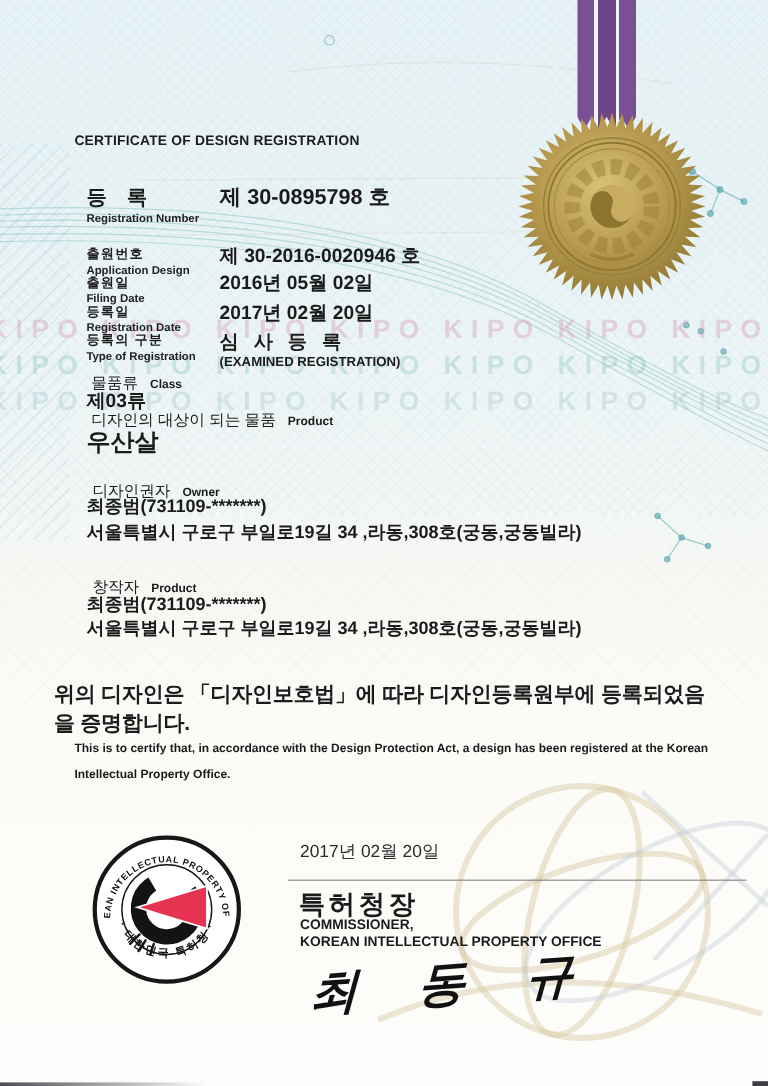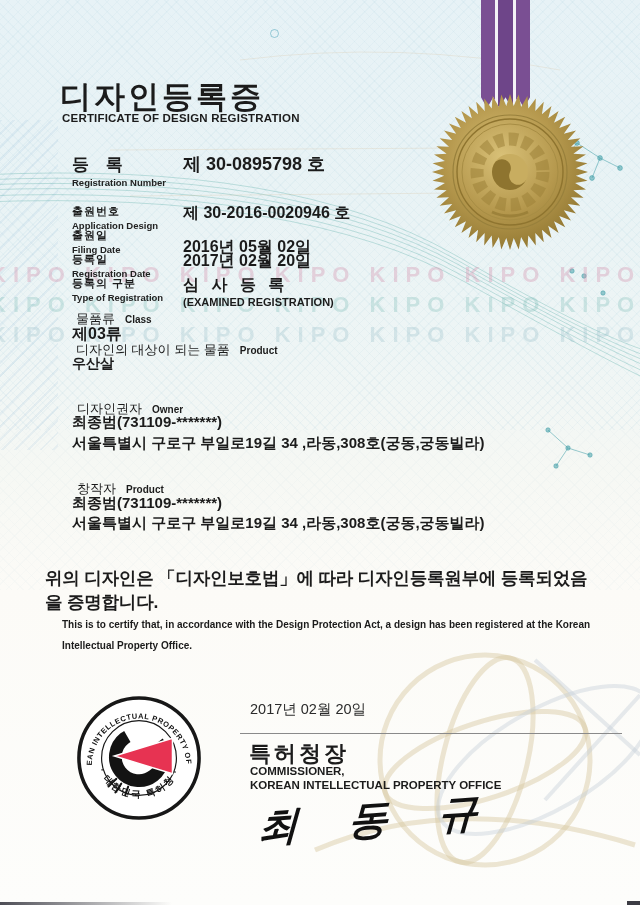--- a/index.html
+++ b/index.html
@@ -146,7 +146,6 @@
     <path d="M 62,118 q 18,8 36,0" fill="none" stroke="#8e742f" stroke-width="3" opacity=".6"></path>
   </svg>
 
-  <div class="abs title-ko">디자인등록증</div>
   <div class="abs title-en">CERTIFICATE OF DESIGN REGISTRATION</div>
 
   <div class="abs reg-label">

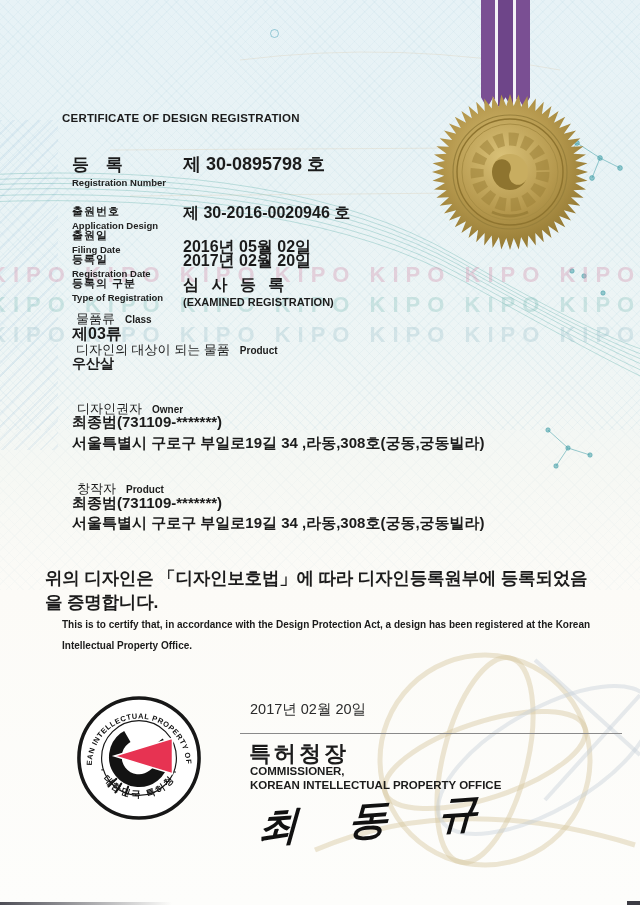--- a/index.html
+++ b/index.html
@@ -164,7 +164,7 @@
     <div class="lab-ko">출원일</div>
     <div class="lab-en">Filing Date</div>
   </div>
-  <div class="abs f-val val" style="top:237px">2016년  05월  02일</div>
+  <div class="abs f-val val" style="top:226px">2016년  05월  02일</div>
 
   <div class="abs f-label" style="top:252px">
     <div class="lab-ko">등록일</div>

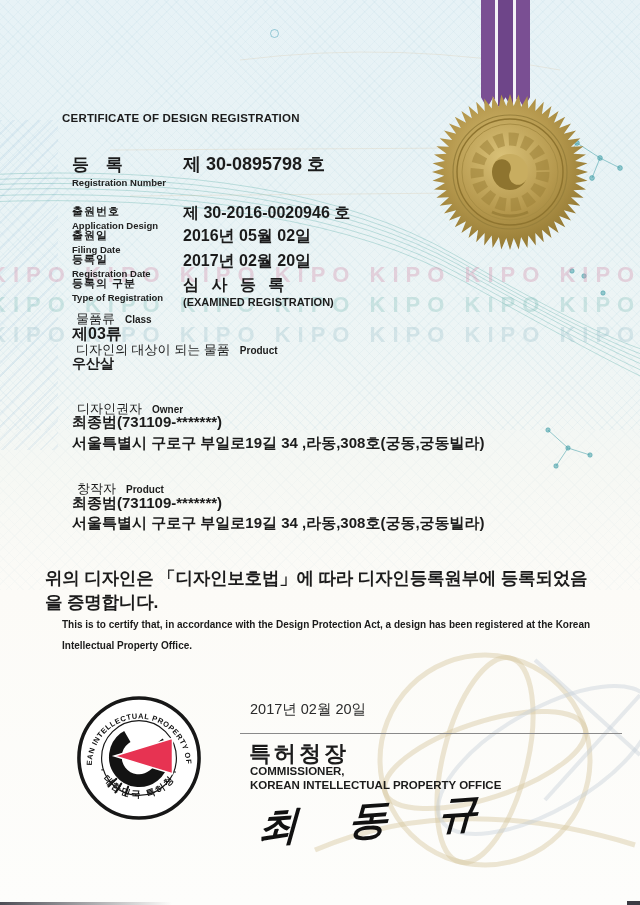--- a/index.html
+++ b/index.html
@@ -188,7 +188,7 @@
   <div class="abs sec-label" style="left:76px;top:341px">
     <span>디자인의 대상이 되는 물품</span><span class="en">Product</span>
   </div>
-  <div class="abs val" style="left:72px;top:355px;font-size:14px">우산살</div>
+  <div class="abs val" style="left:72px;top:355px;font-size:20px">우산살</div>
 
   <div class="abs sec-label" style="left:77px;top:400px">
     <span>디자인권자</span><span class="en">Owner</span>

